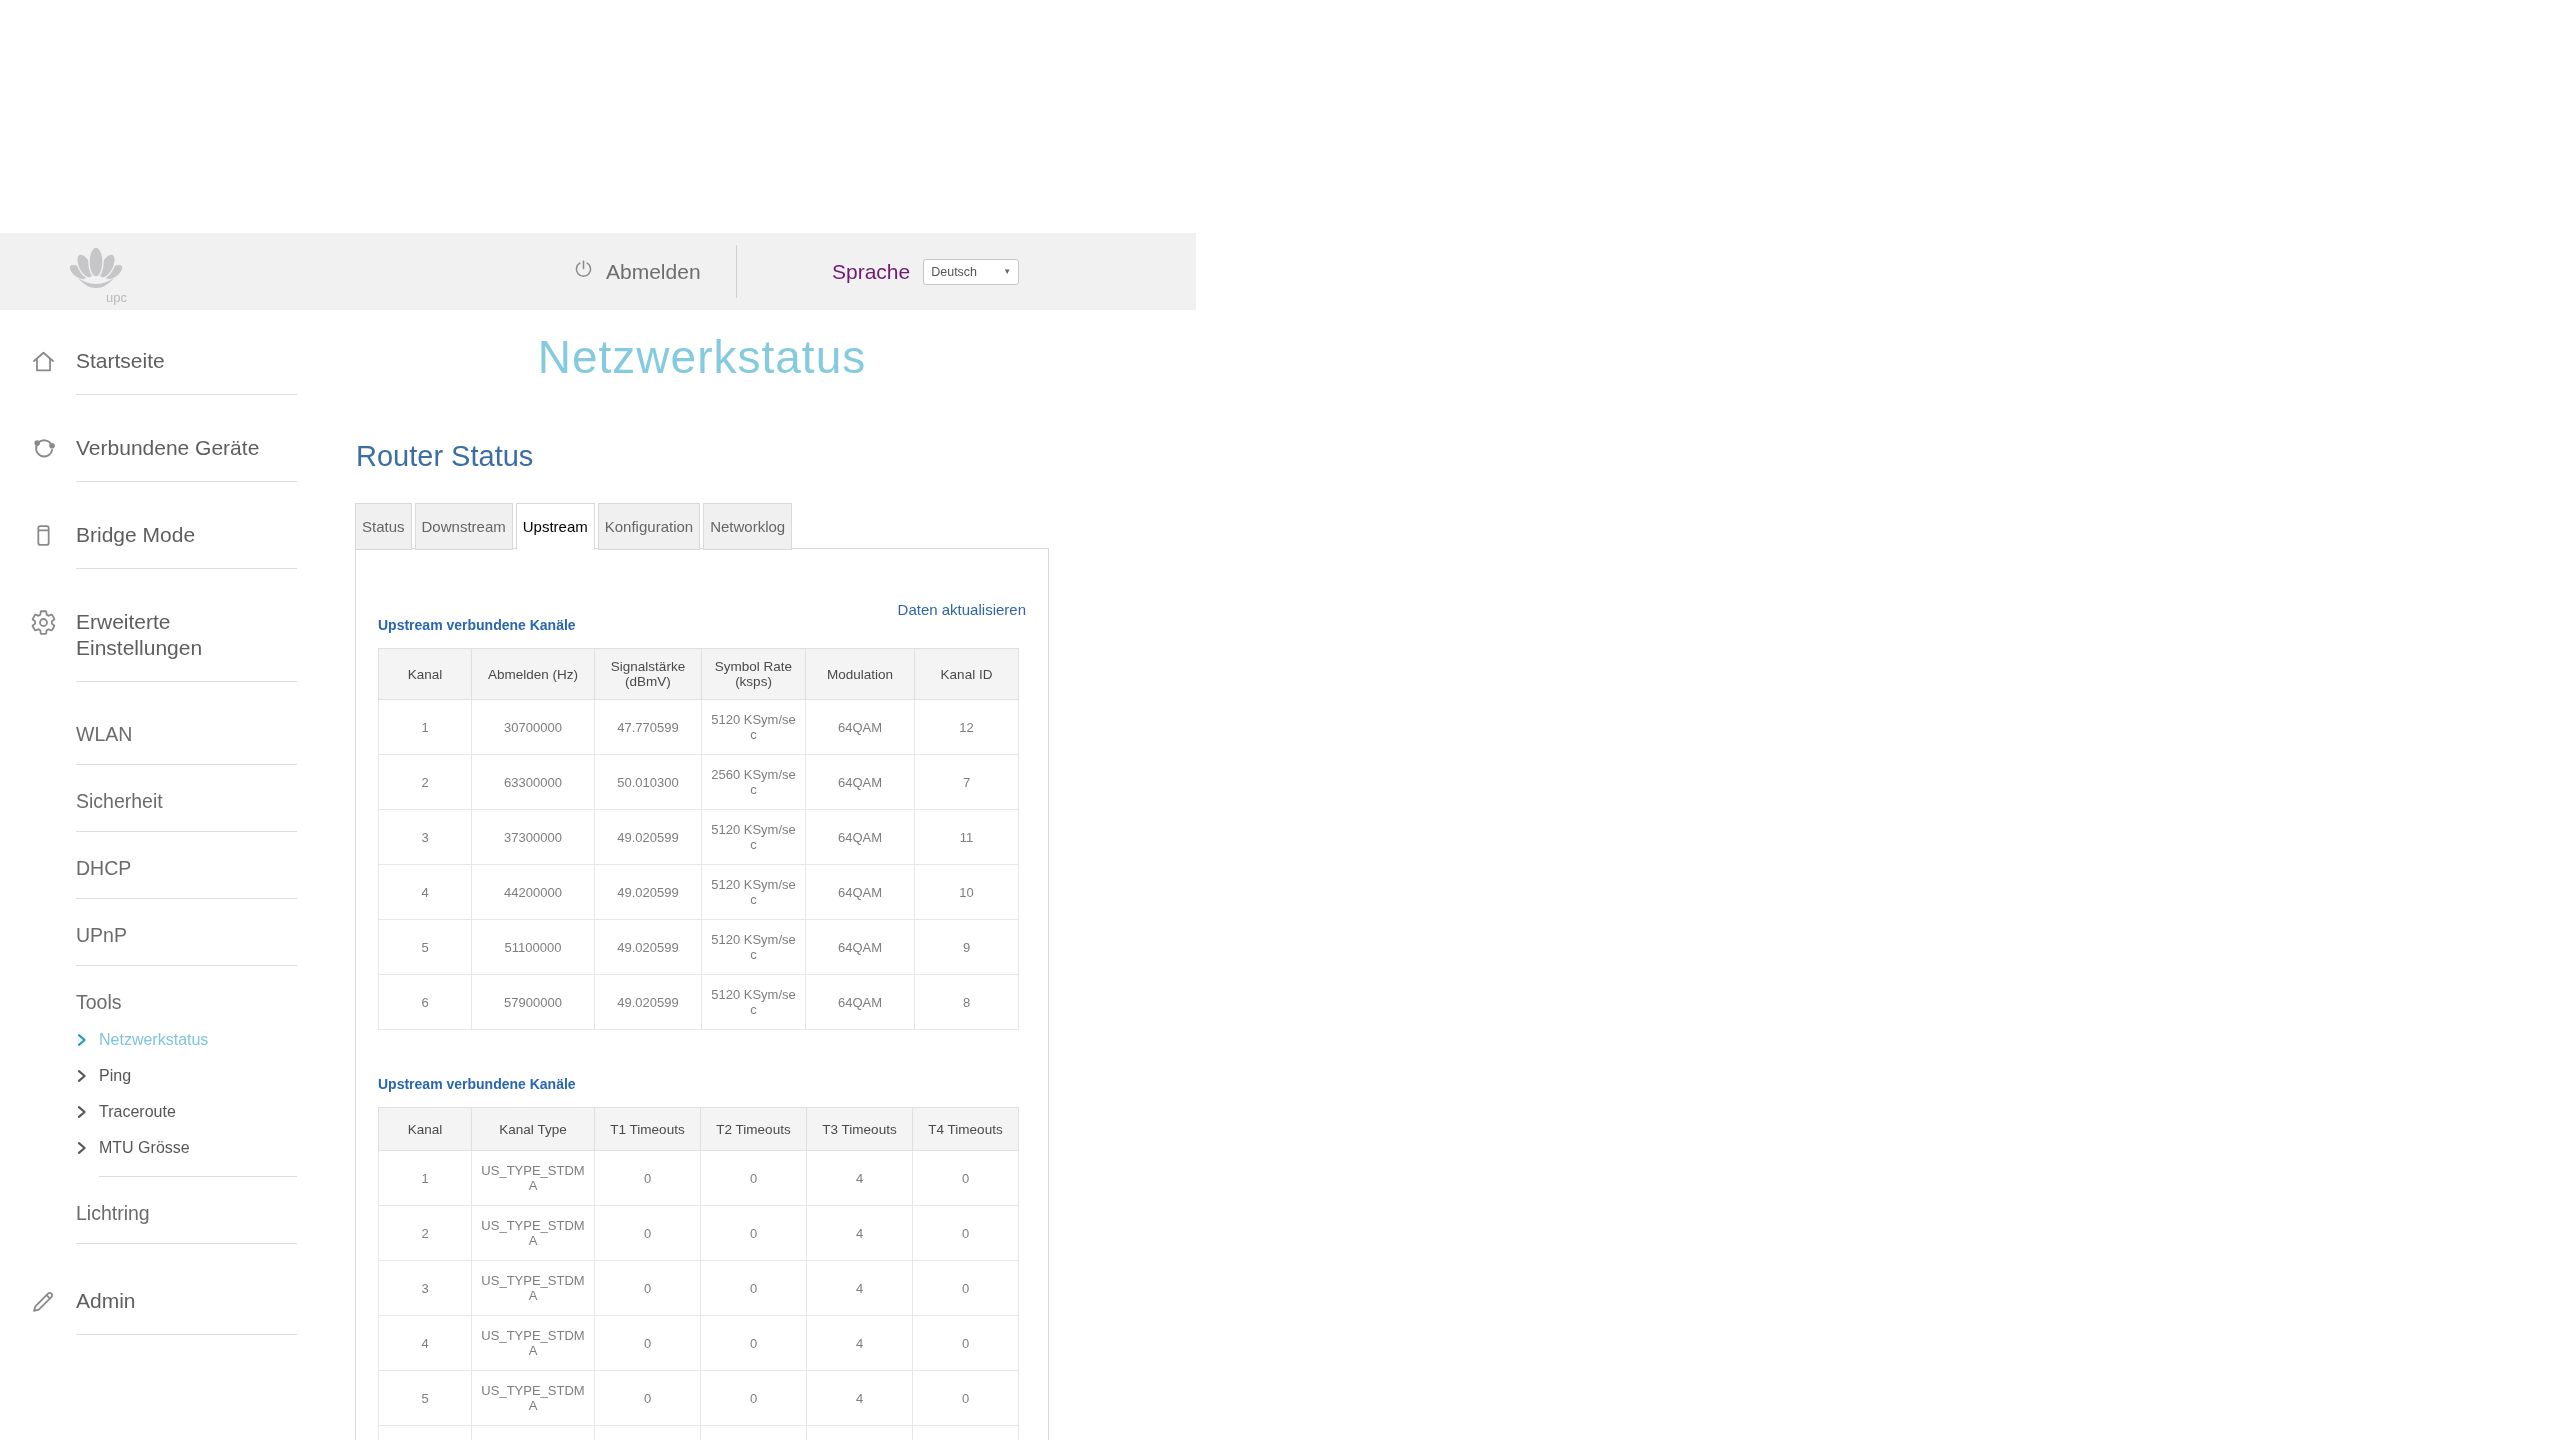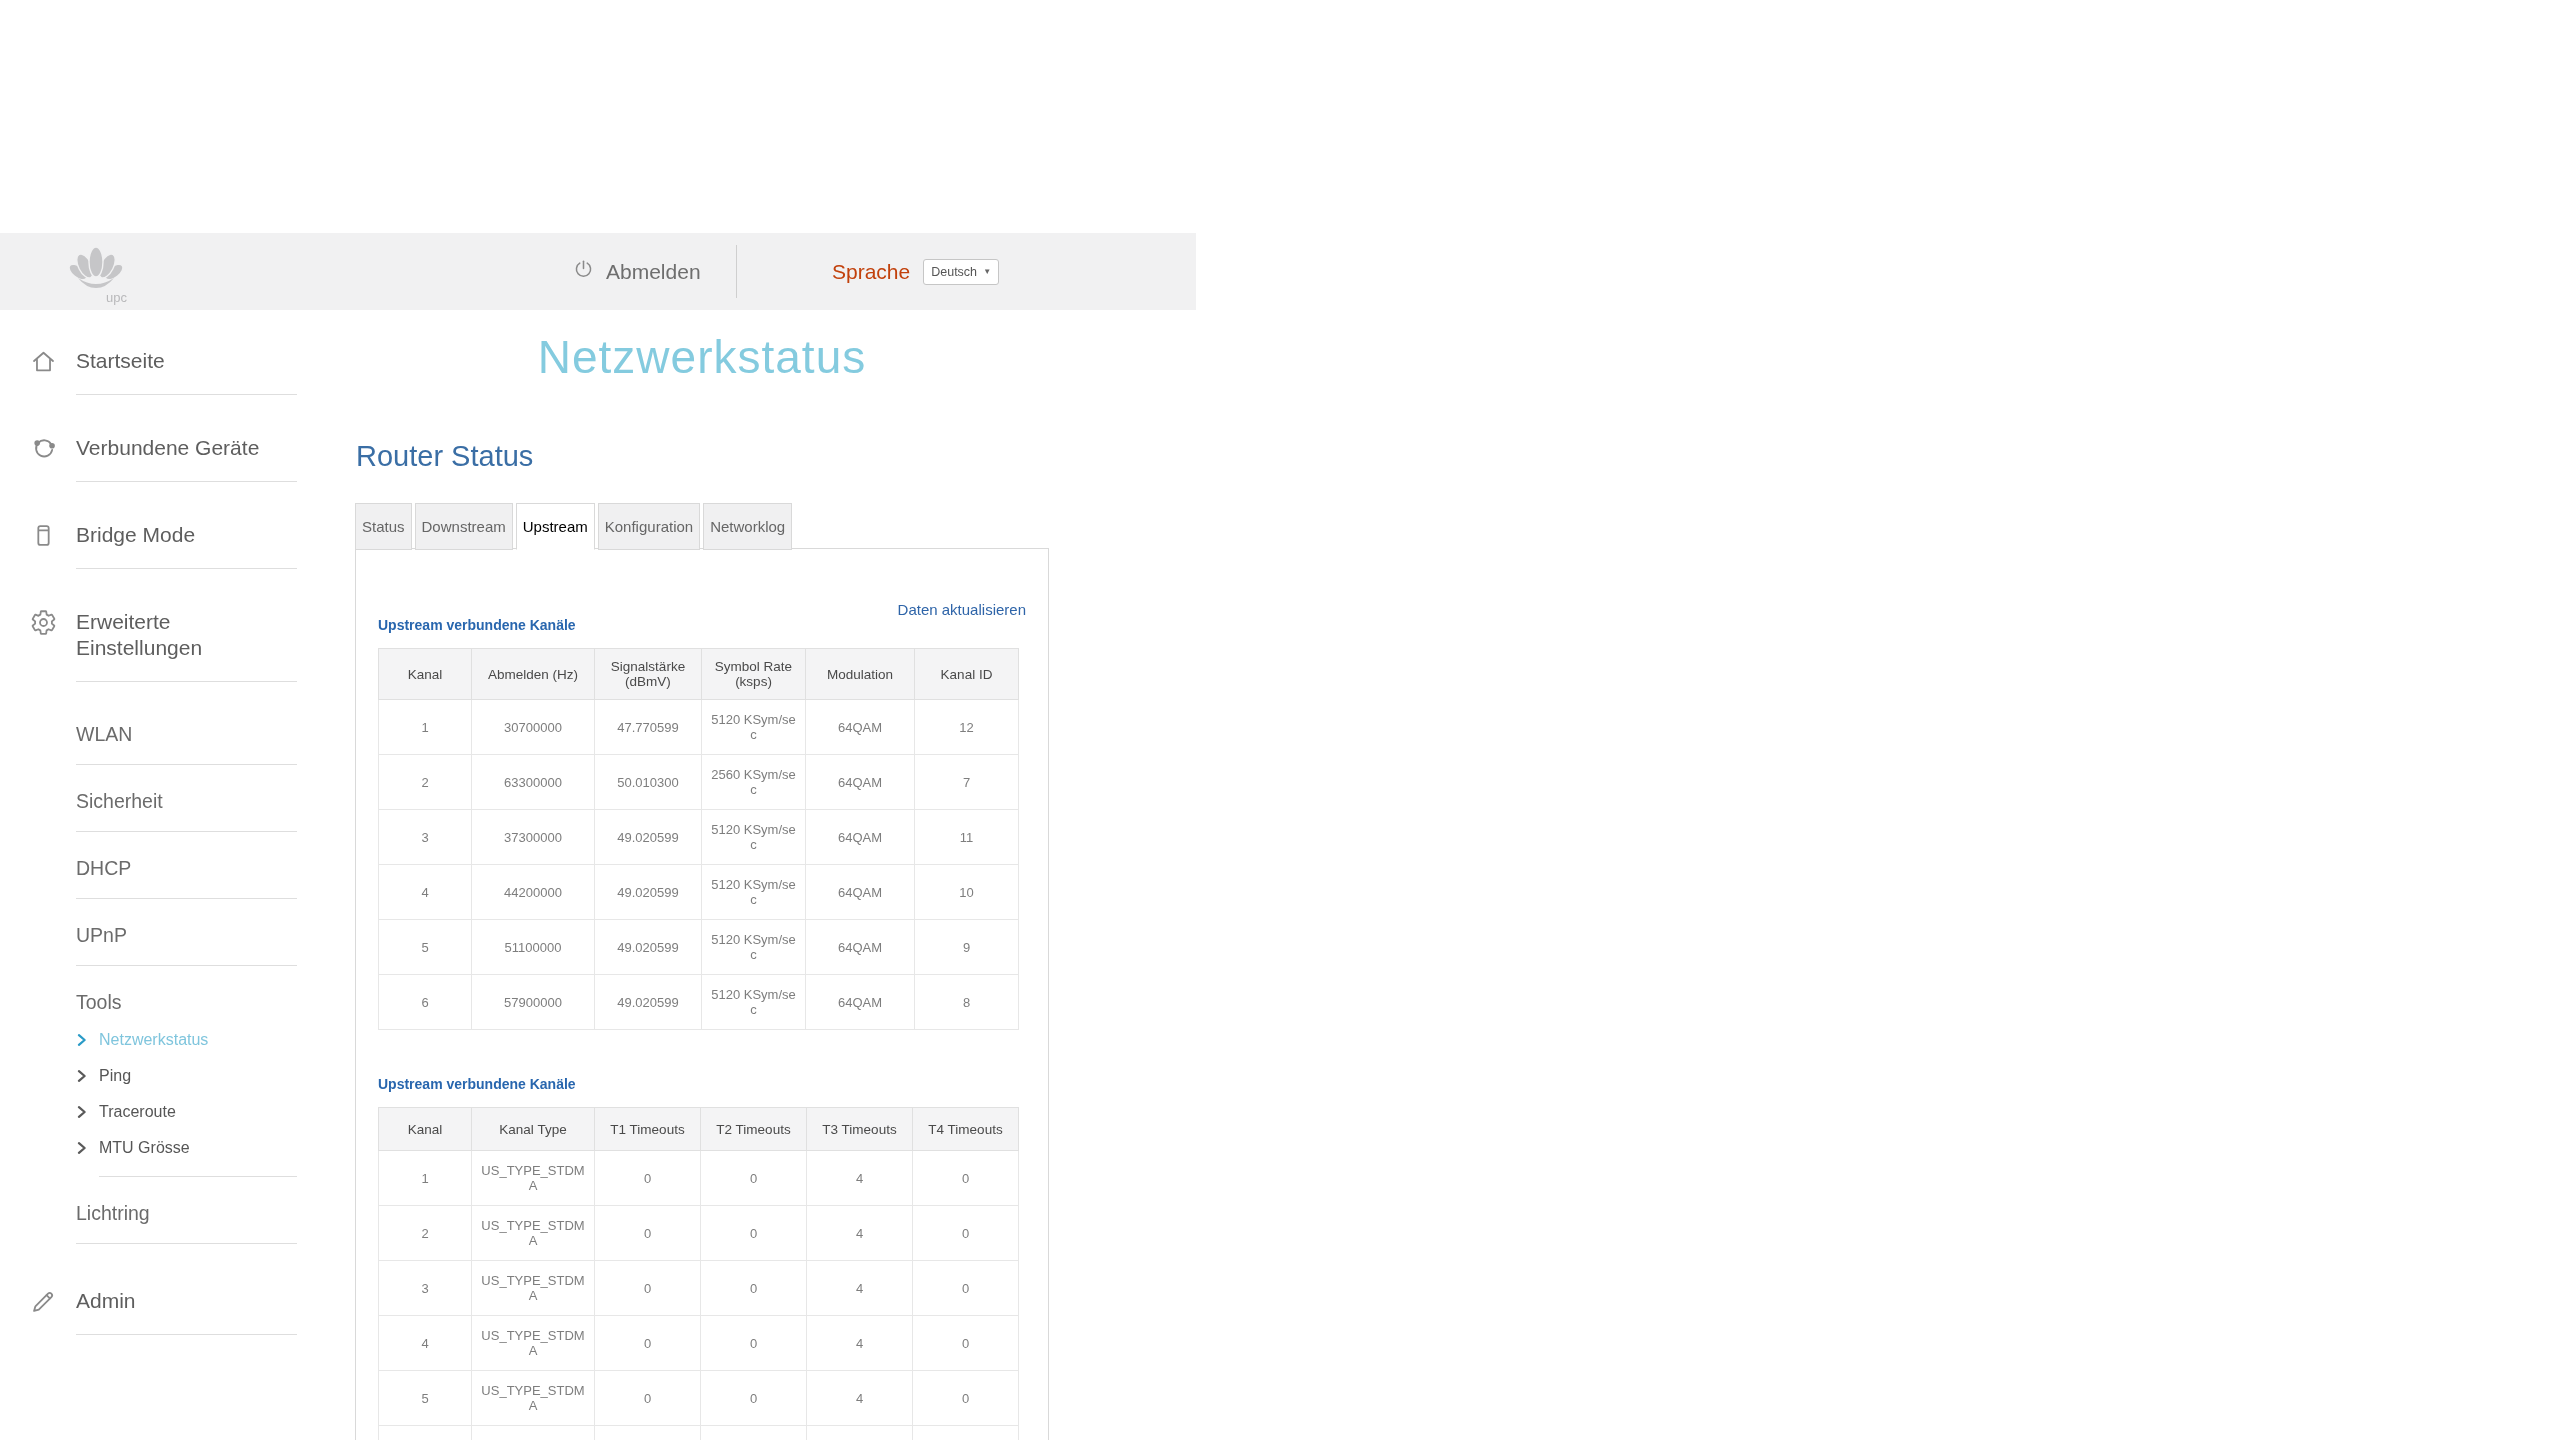--- a/index.html
+++ b/index.html
@@ -17,7 +17,7 @@
   }
   .vdivider{position:absolute;left:736px;top:12px;width:1px;height:53px;background:#cfcfcf;}
   .lang-wrap{position:absolute;left:832px;top:0;height:77px;display:flex;align-items:center;gap:13px;}
-  .lang-label{font-size:21px;color:#c2410c;text-align:center;}
+  .lang-label{font-size:21px;color:#701a75;text-align:center;}
   .lang-select{
     width:76px;height:26px;background:#fff;border:1px solid #c6c6c6;border-radius:3px;
     display:flex;align-items:center;justify-content:space-between;padding:0 7px;cursor:pointer;

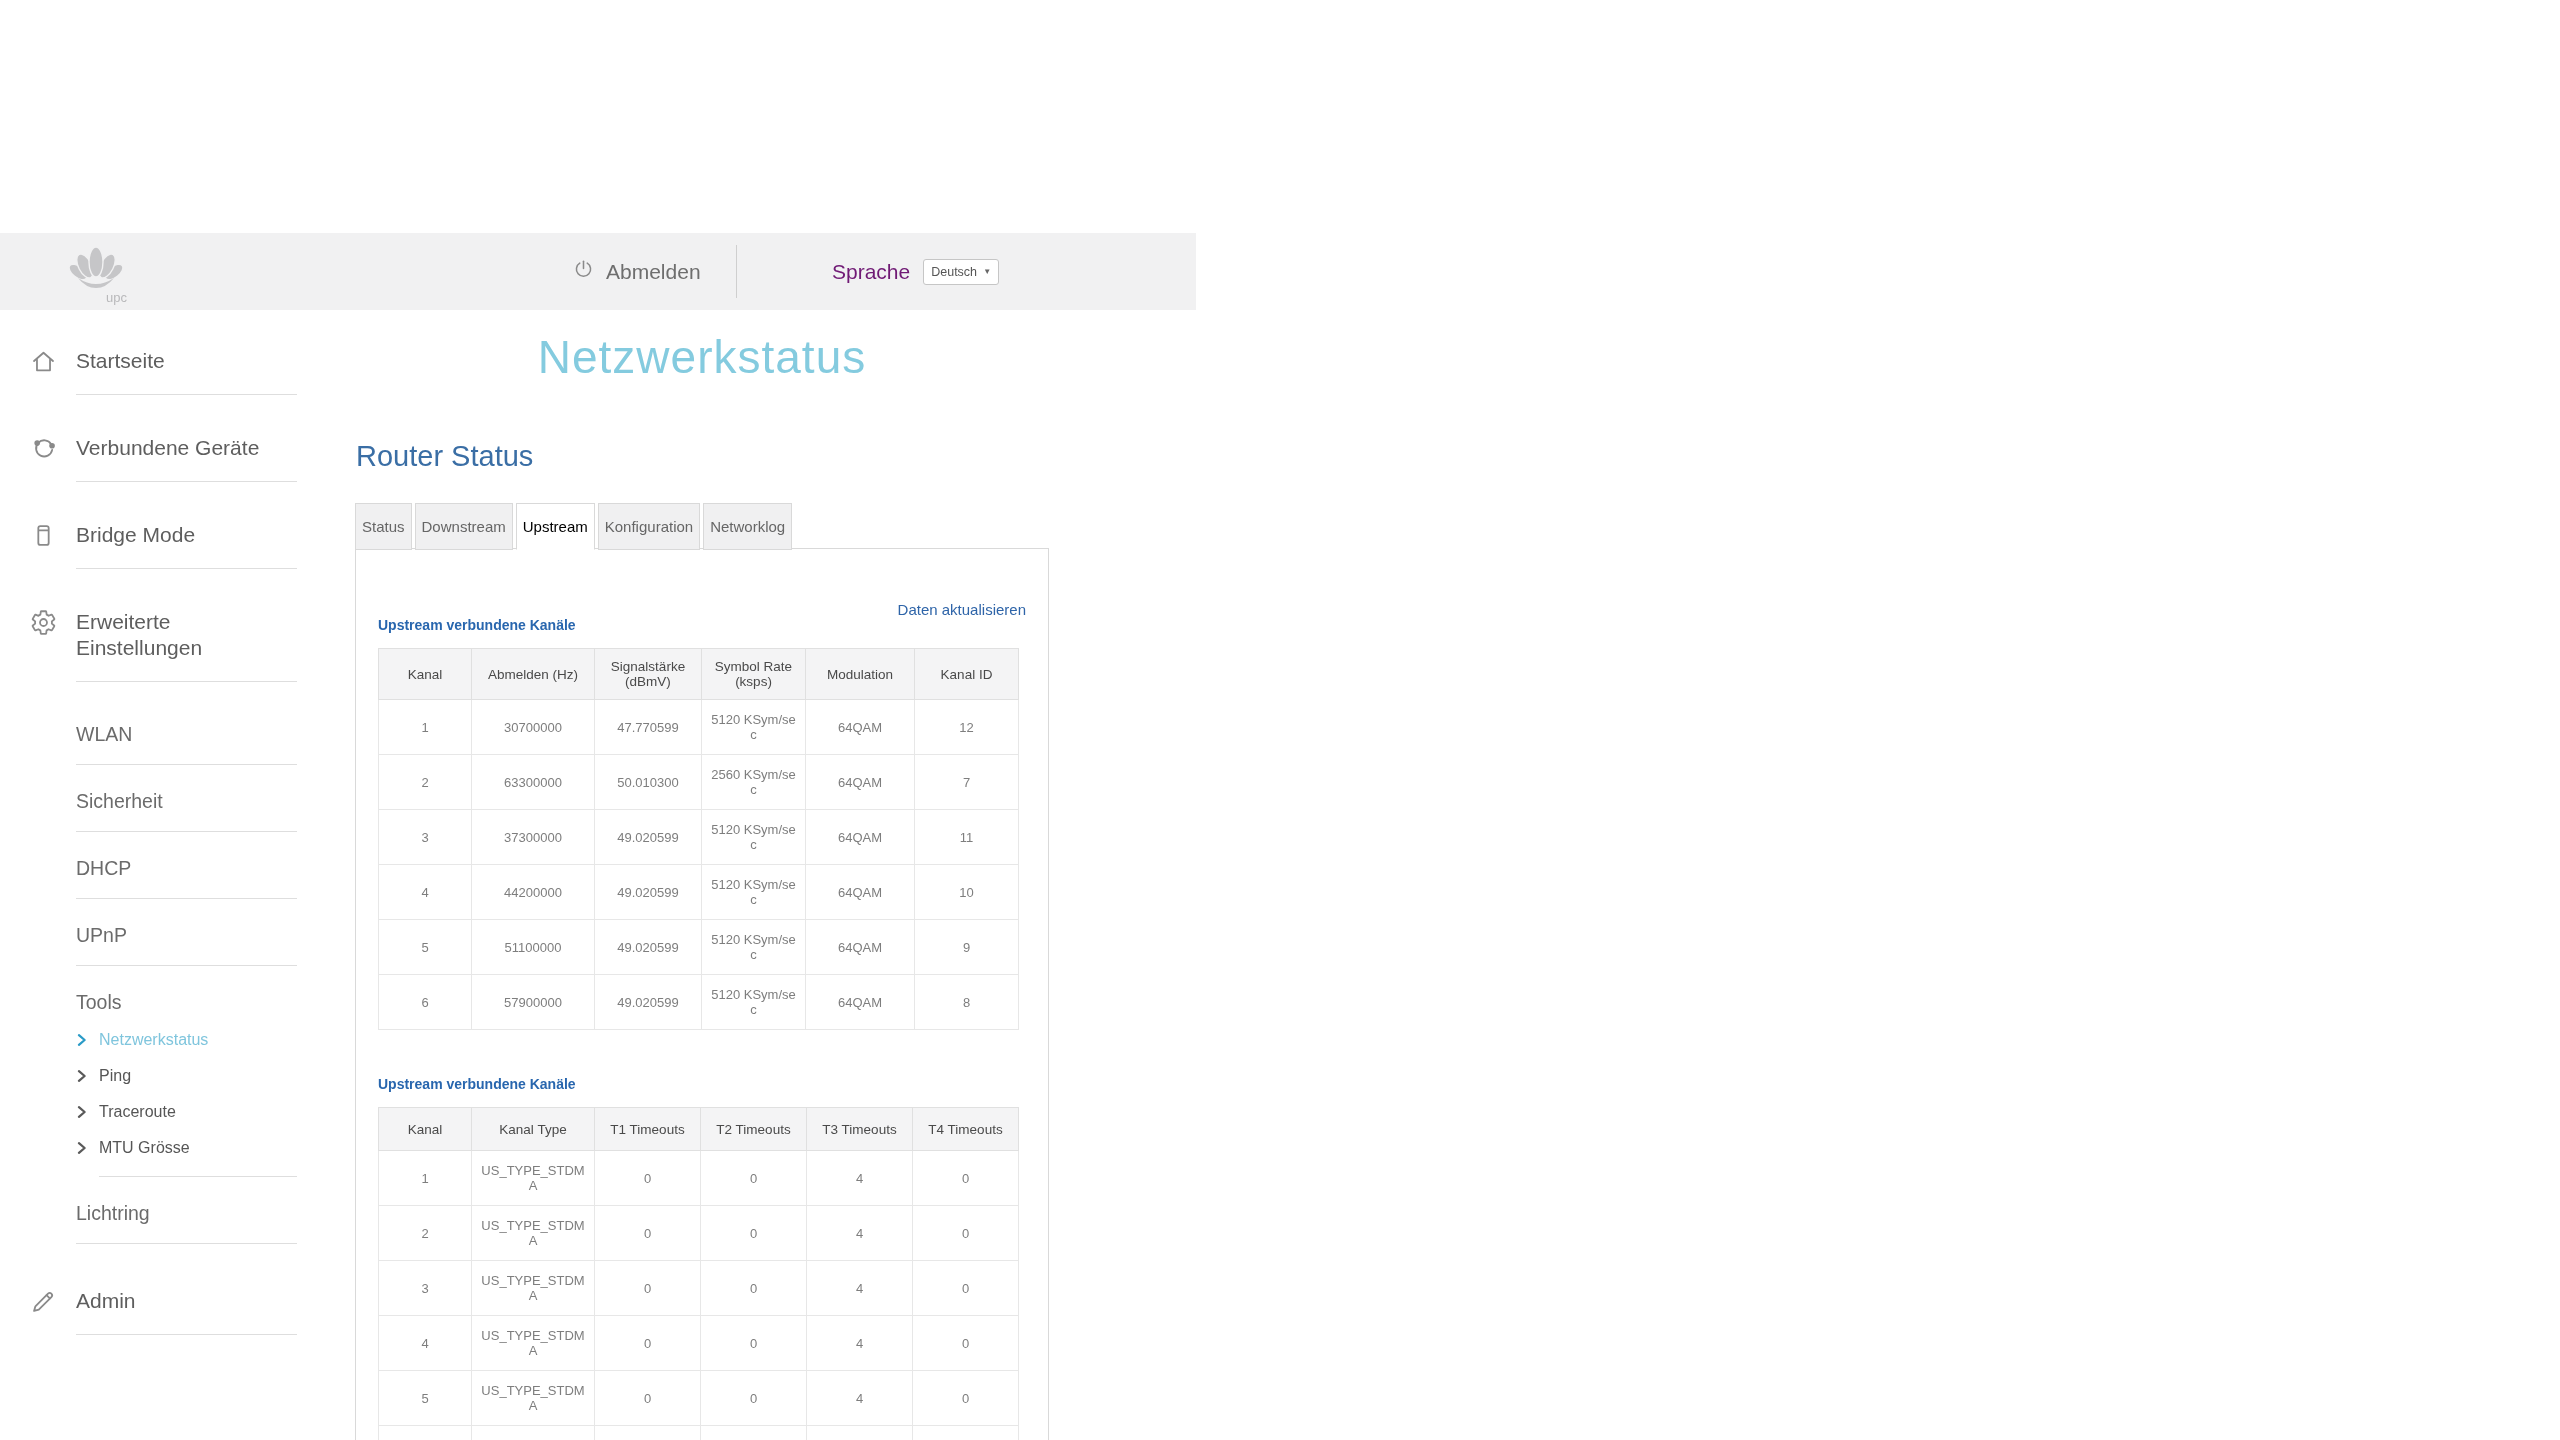--- a/index.html
+++ b/index.html
@@ -19,7 +19,7 @@
   .lang-wrap{position:absolute;left:832px;top:0;height:77px;display:flex;align-items:center;gap:13px;}
   .lang-label{font-size:21px;color:#701a75;text-align:center;}
   .lang-select{
-    width:76px;height:26px;background:#fff;border:1px solid #c6c6c6;border-radius:3px;
+    width:96px;height:26px;background:#fff;border:1px solid #c6c6c6;border-radius:3px;
     display:flex;align-items:center;justify-content:space-between;padding:0 7px;cursor:pointer;
     font-size:12.5px;color:#555;box-sizing:border-box;
   }

